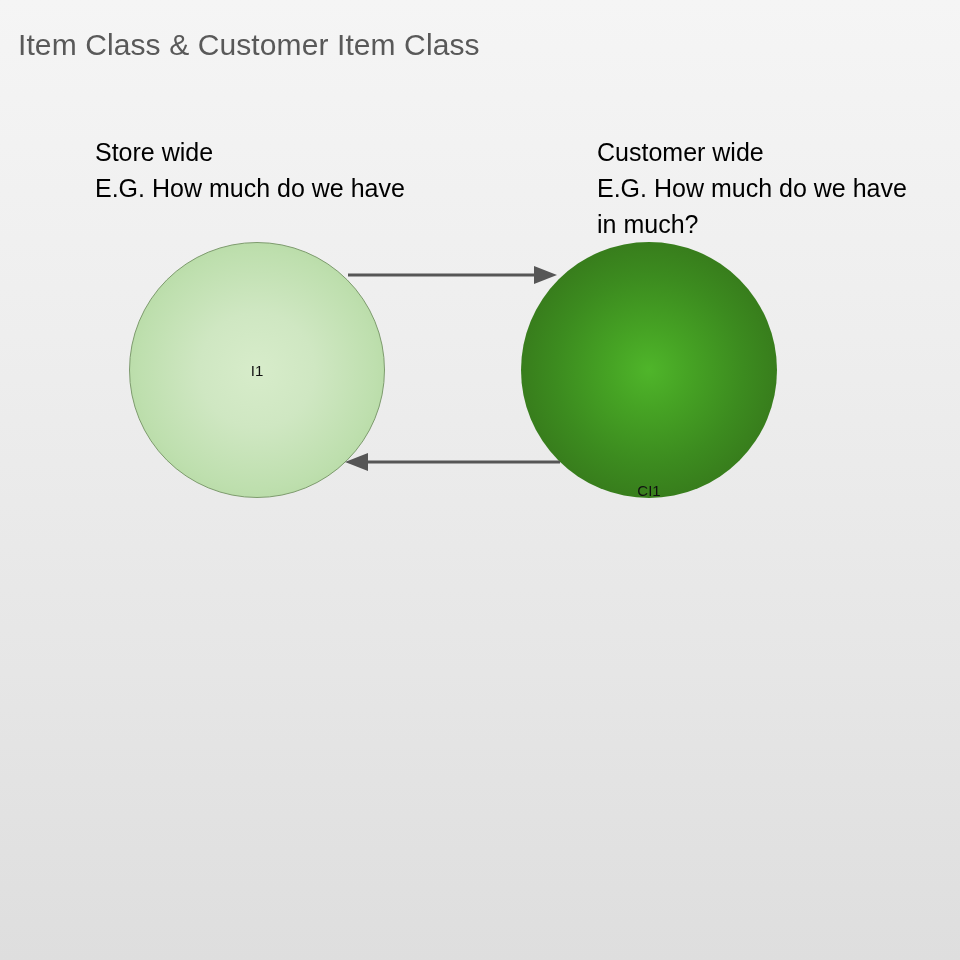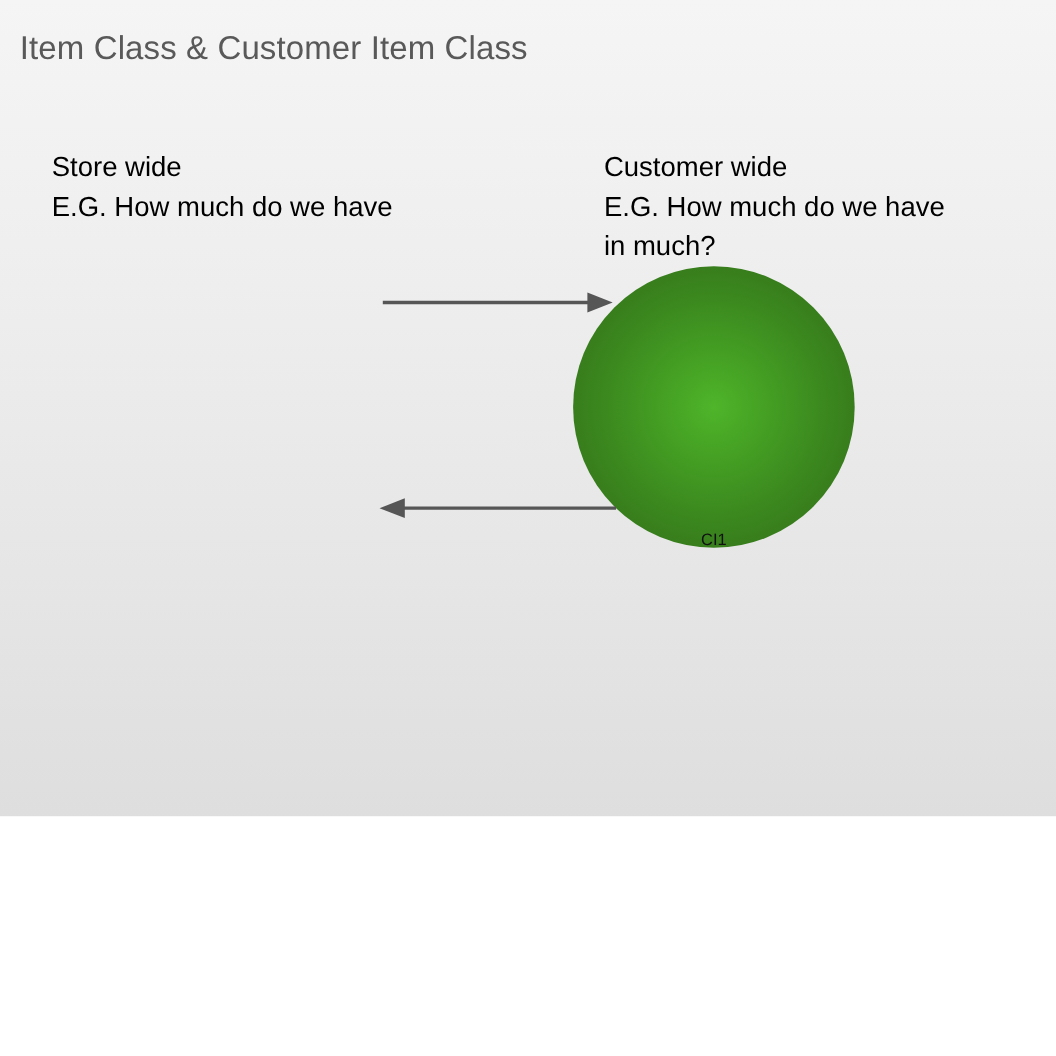--- a/index.html
+++ b/index.html
@@ -15,7 +15,7 @@
   #slide {
     position: relative;
     width: 960px;
-    height: 742px;
+    height: 960px;
     background: linear-gradient(to bottom, #f5f5f5 0%, #eeeeee 35%, #e6e6e6 70%, #dedede 100%);
     overflow: hidden;
   }

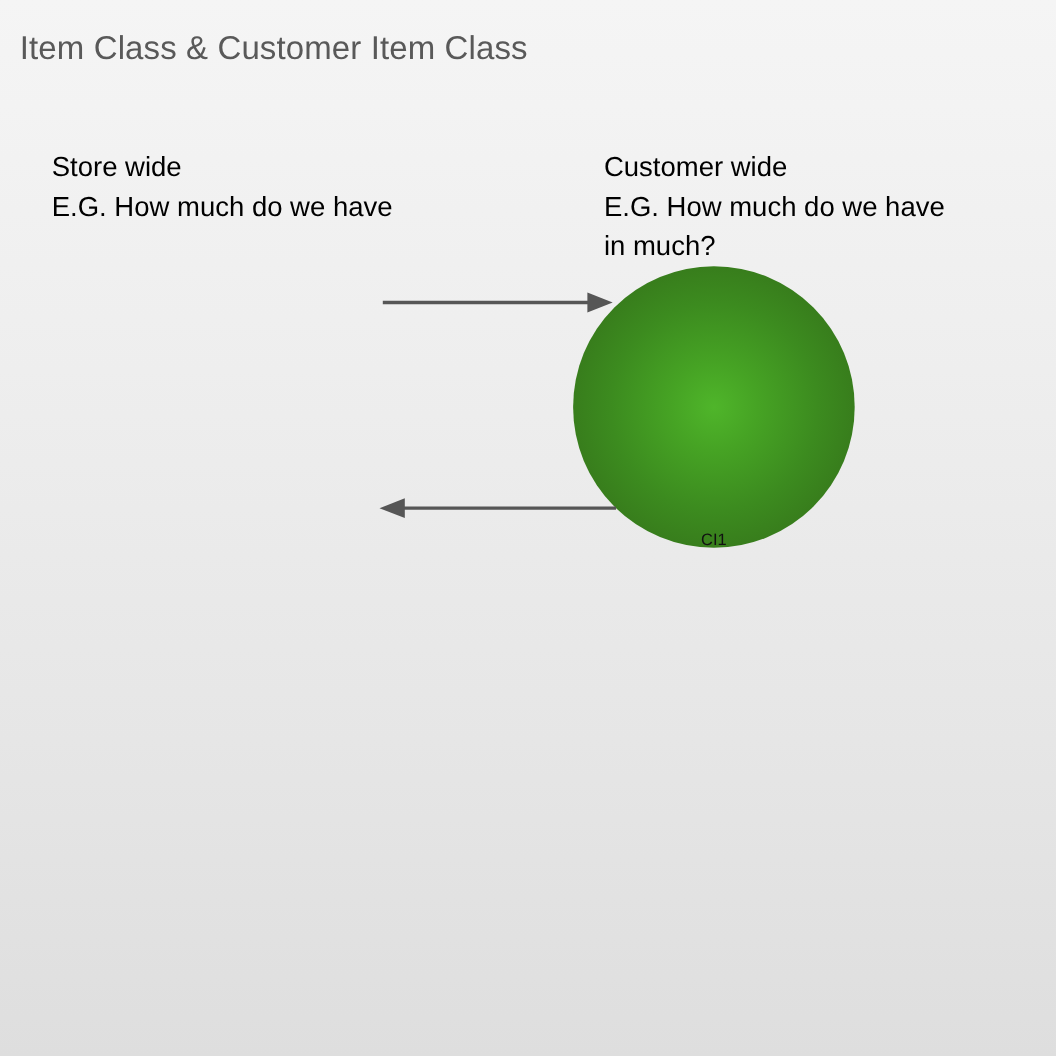--- a/index.html
+++ b/index.html
@@ -44,7 +44,7 @@
   }
   #caption-left  { left: 47px;  top: 134px; }
   #caption-right { left: 549px; top: 134px; }
-  .caption-line { display: block; }
+  .caption-line { display: block; margin-left: 48px; }
 
   
   .node-circle {

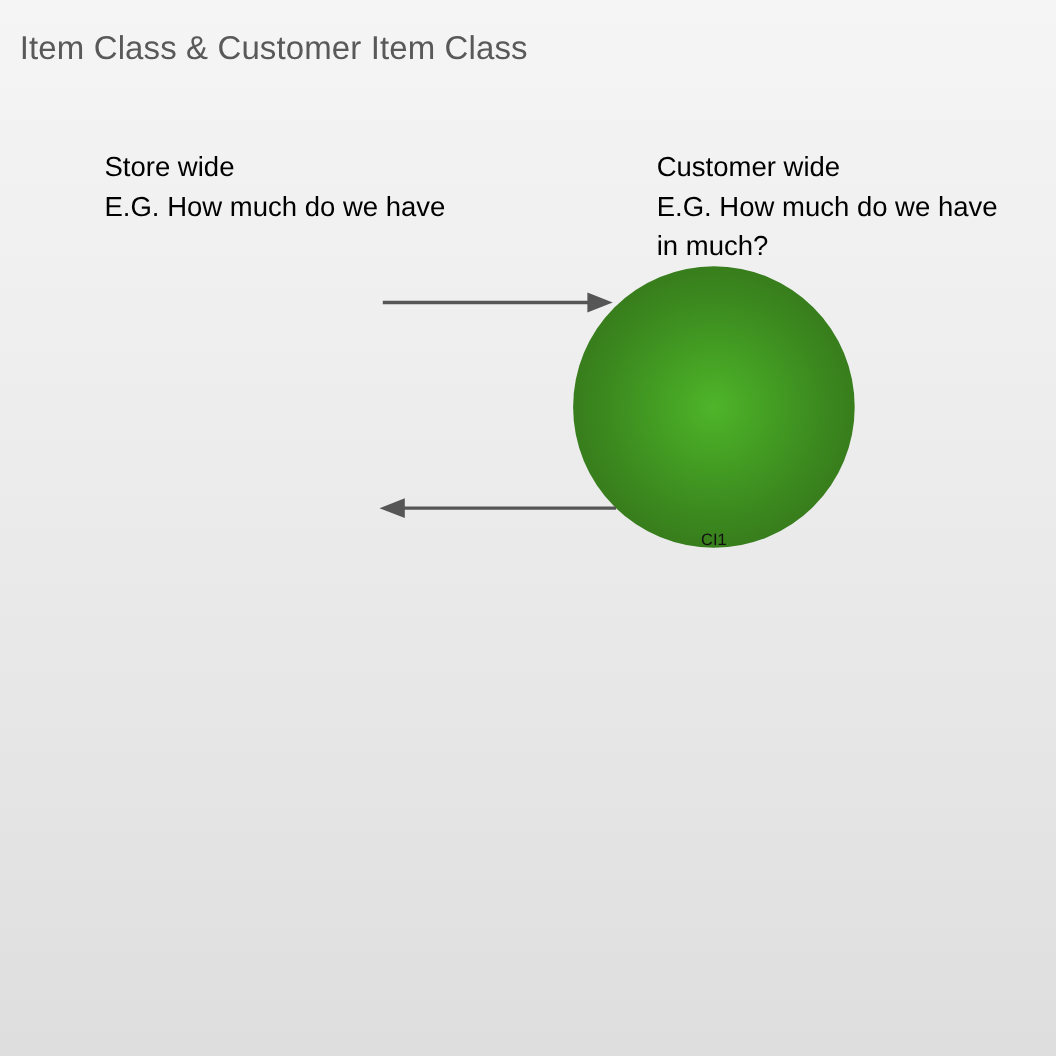--- a/index.html
+++ b/index.html
@@ -114,6 +114,9 @@
     <span class="caption-line">in much?</span>
   </div>
 
+  <div id="circle-item" class="node-circle">
+    <span class="node-label">I1</span>
+  </div>
 
   <div id="circle-customer-item" class="node-circle">
     <span class="node-label">CI1</span>

